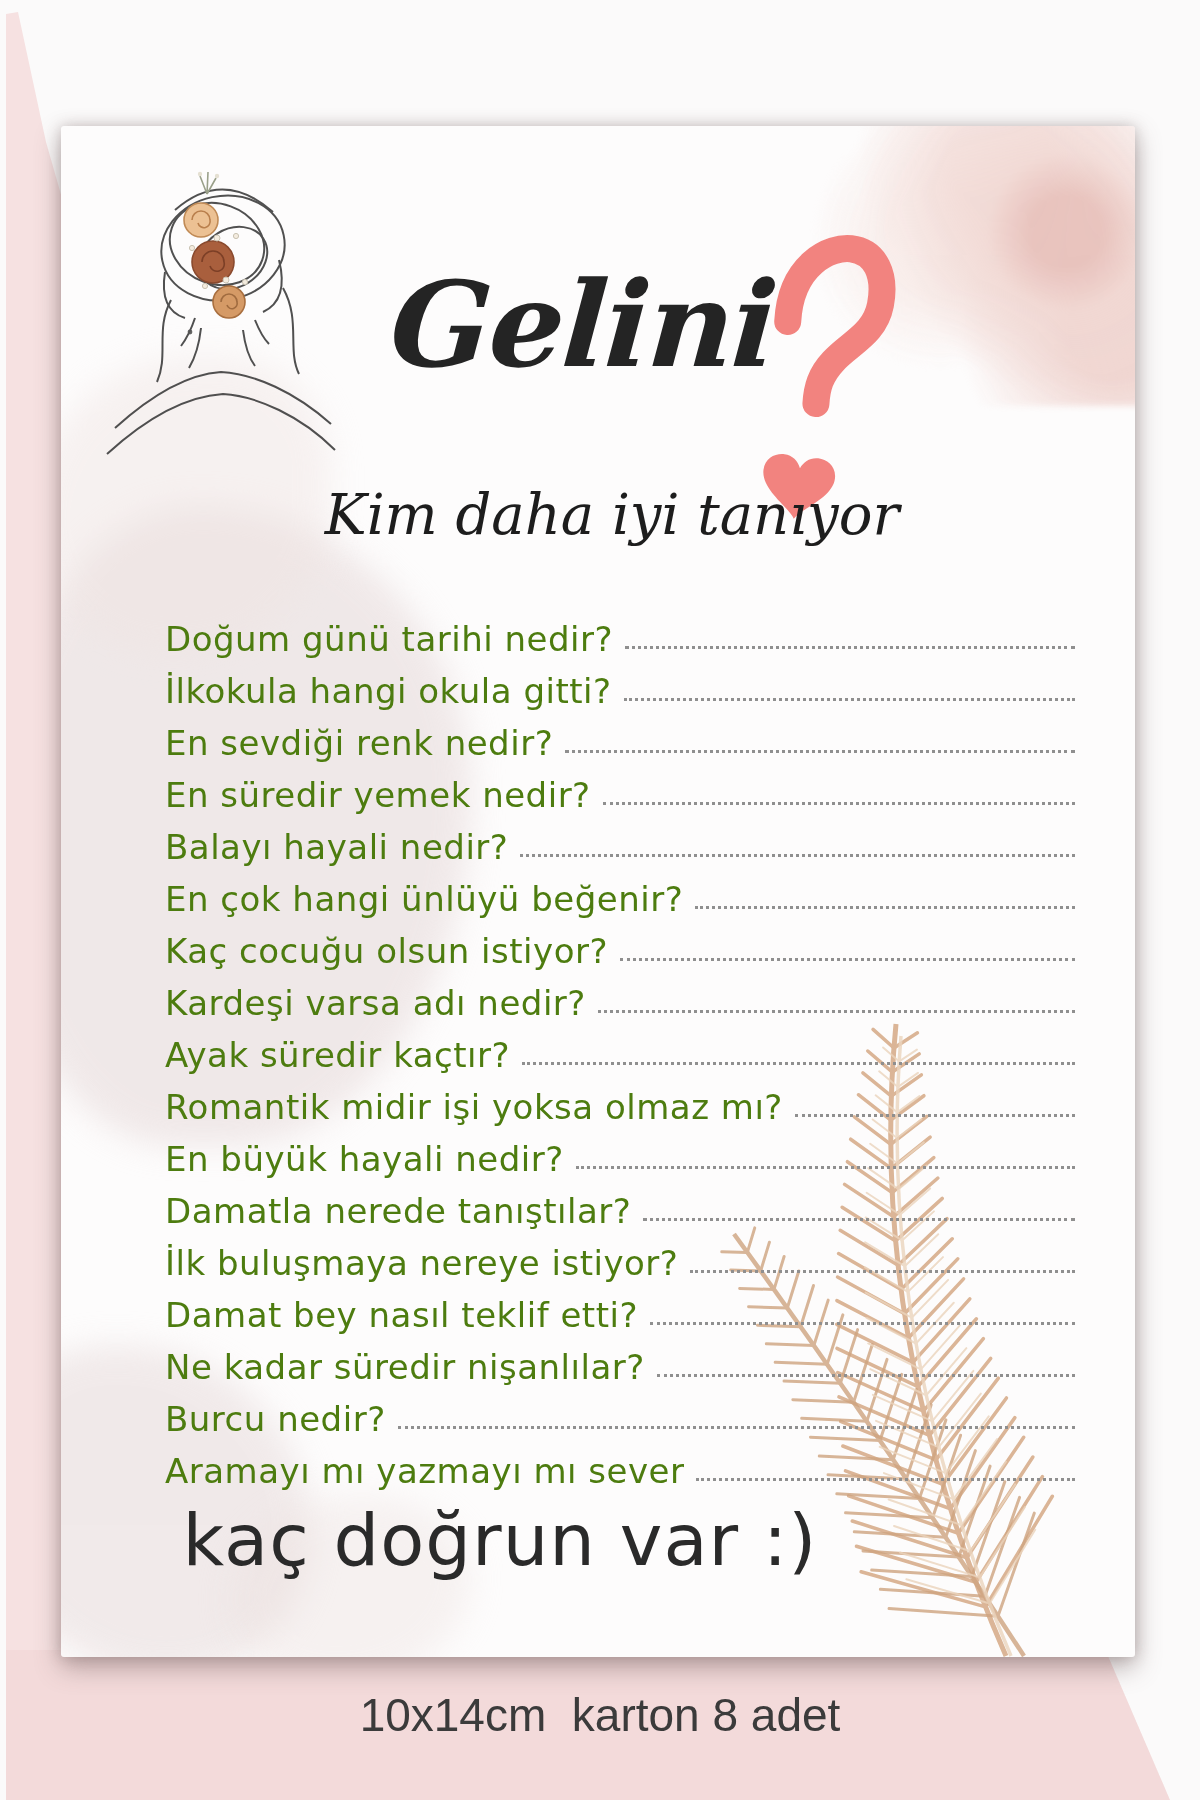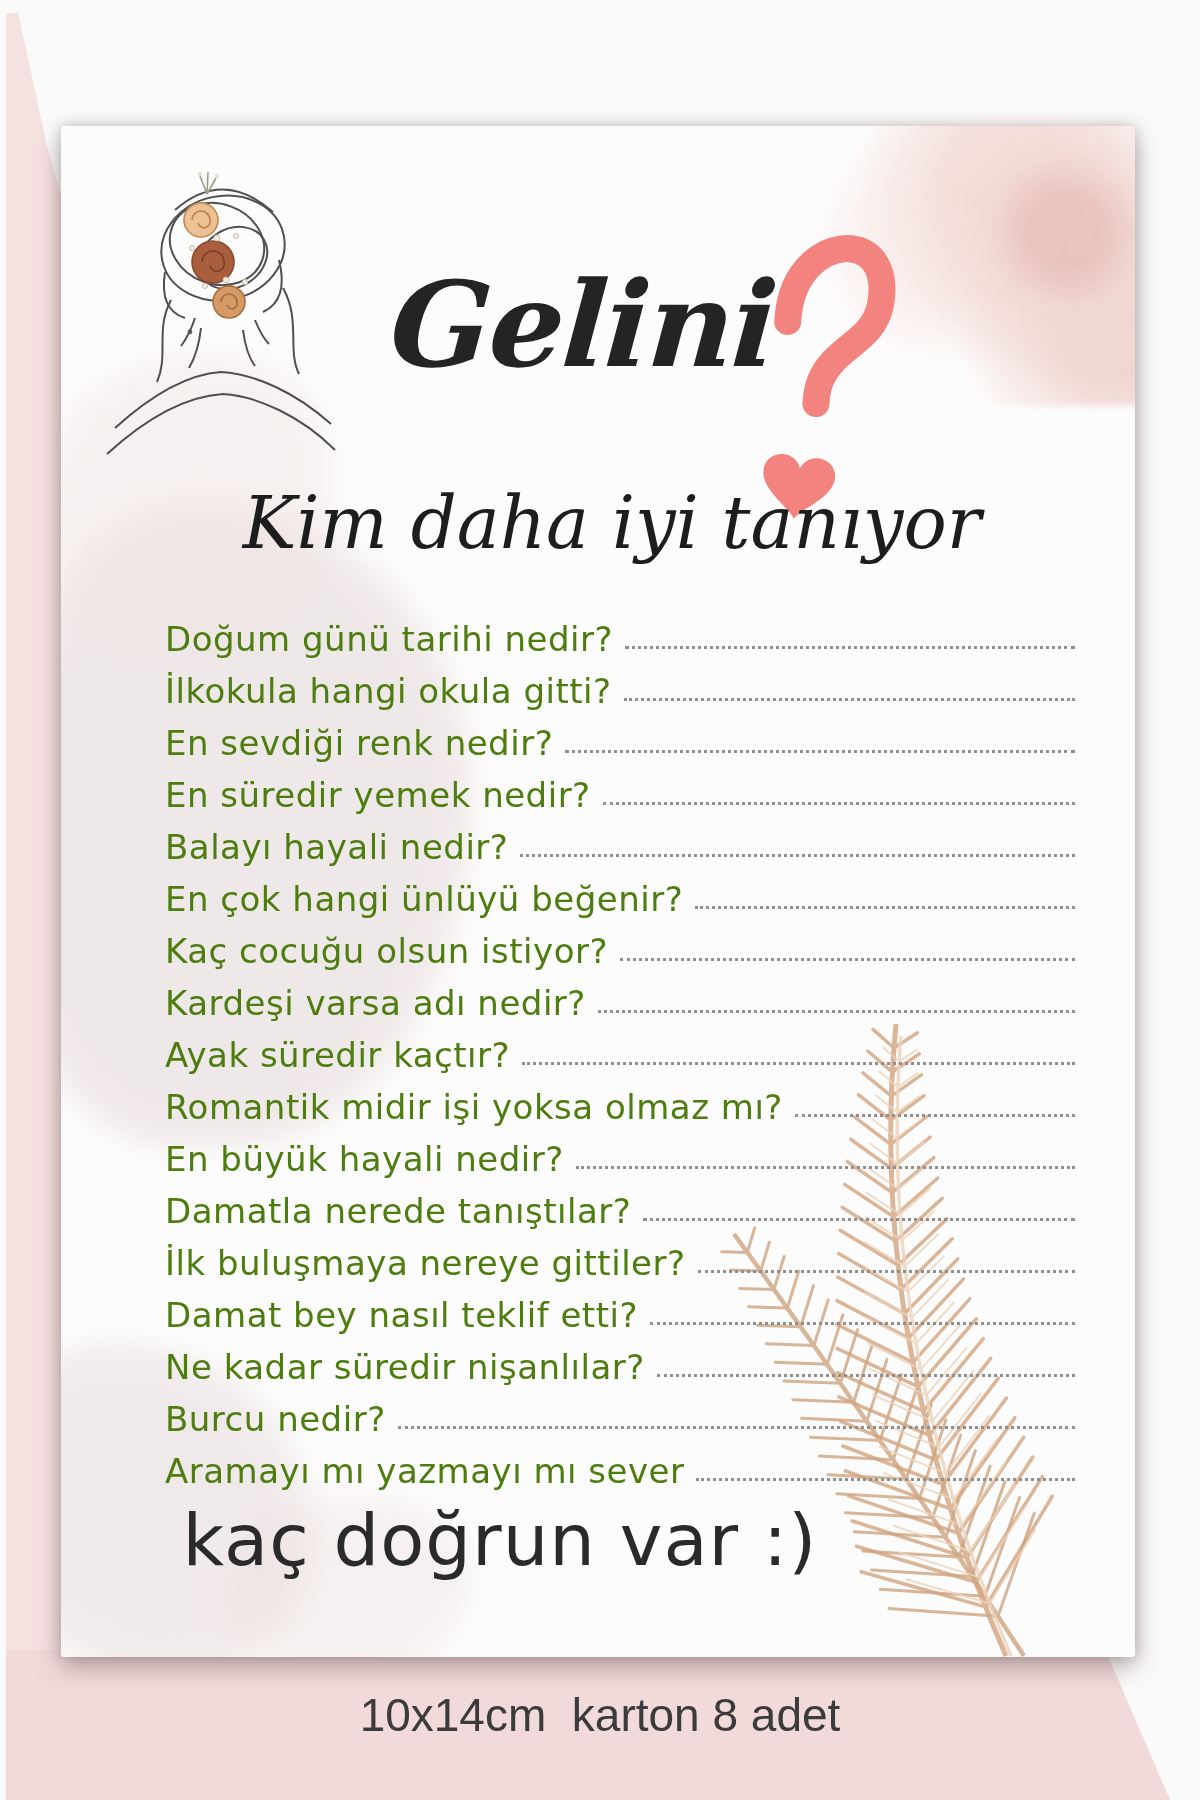--- a/index.html
+++ b/index.html
@@ -43,7 +43,7 @@
     color:var(--accent,#f2837f);transform:rotate(7deg);}
   .subtitle{position:absolute;left:0;top:358px;width:100%;margin:0;text-align:center;
     font-family:"DejaVu Serif",serif;font-style:italic;font-weight:normal;
-    font-size:72px;line-height:1.1;color:#1d1d1d;transform:translateX(14px);}
+    font-size:56px;line-height:1.1;color:#1d1d1d;transform:translateX(14px);}
   
   .questions{position:absolute;left:104px;top:480px;width:912px;}
   .qrow{display:flex;align-items:flex-end;height:52px;}

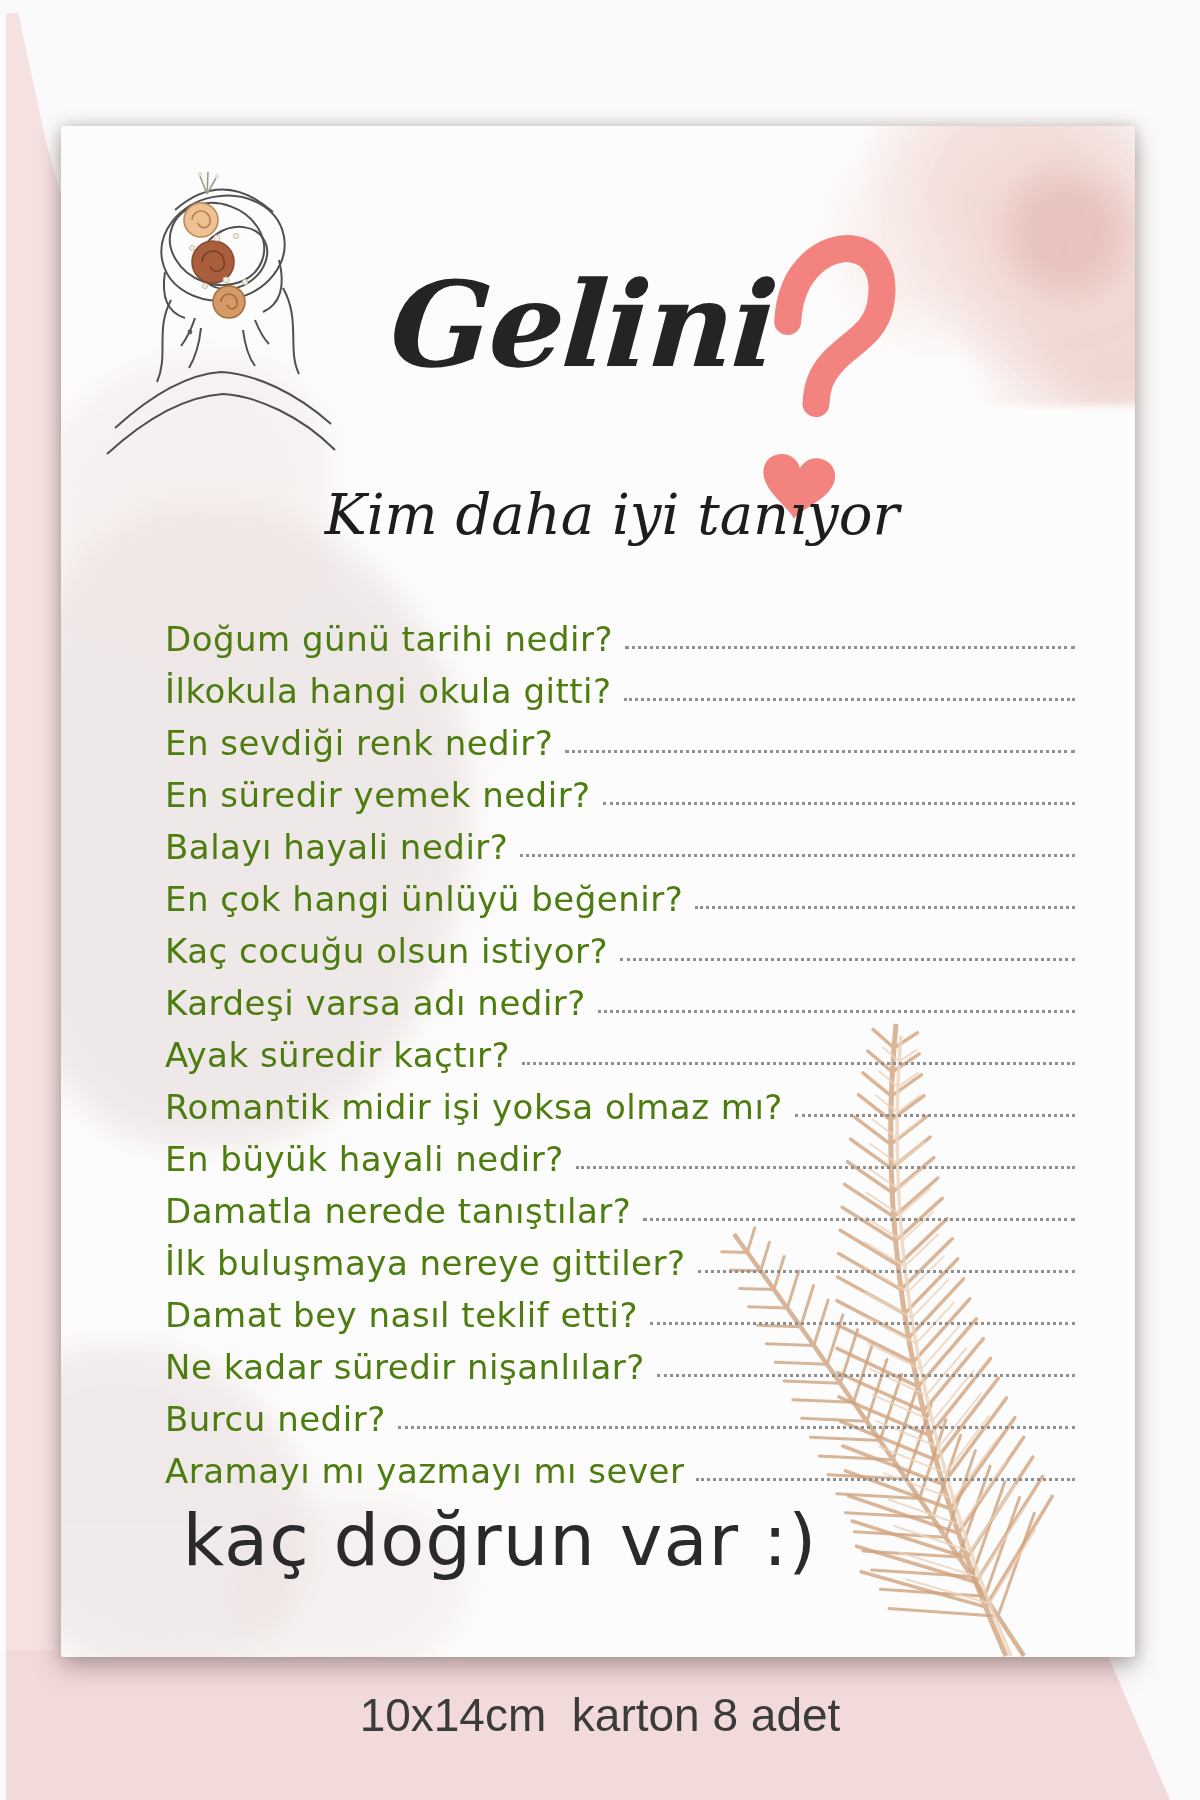--- a/index.html
+++ b/index.html
@@ -319,7 +319,7 @@
           <span class="leader"></span>
         </div>
         <div class="qrow">
-          <span class="qtext">İlk buluşmaya nereye gittiler?</span>
+          <span class="qtext">İlk buluşmaya nereye istiyor?</span>
           <span class="leader"></span>
         </div>
         <div class="qrow">

